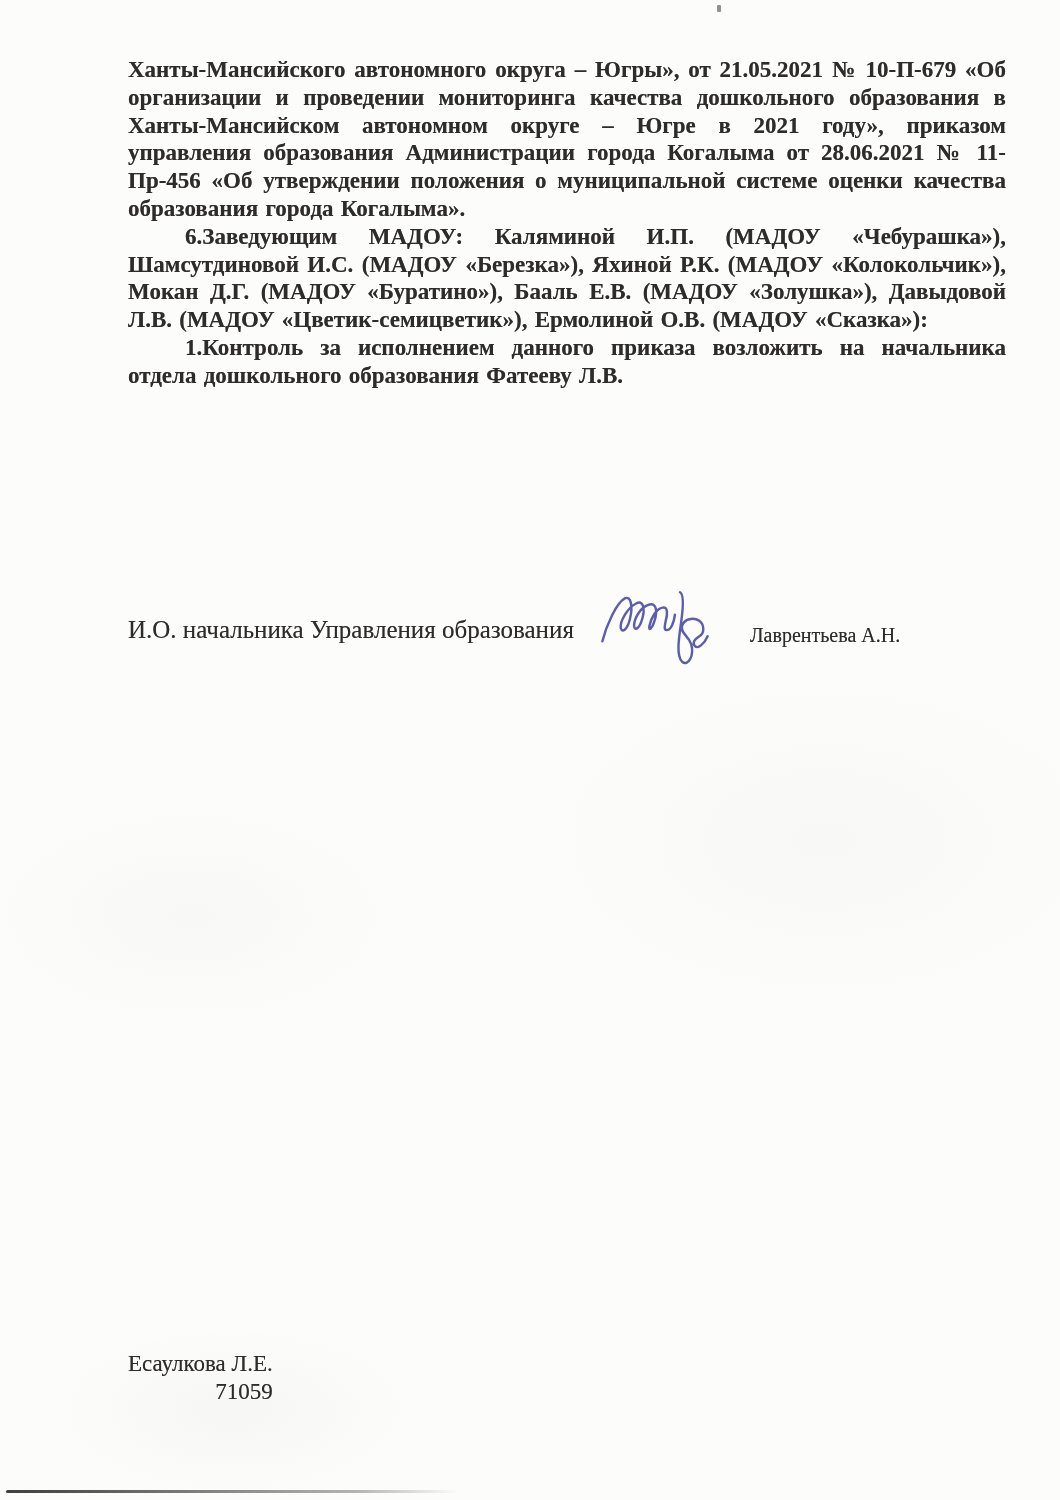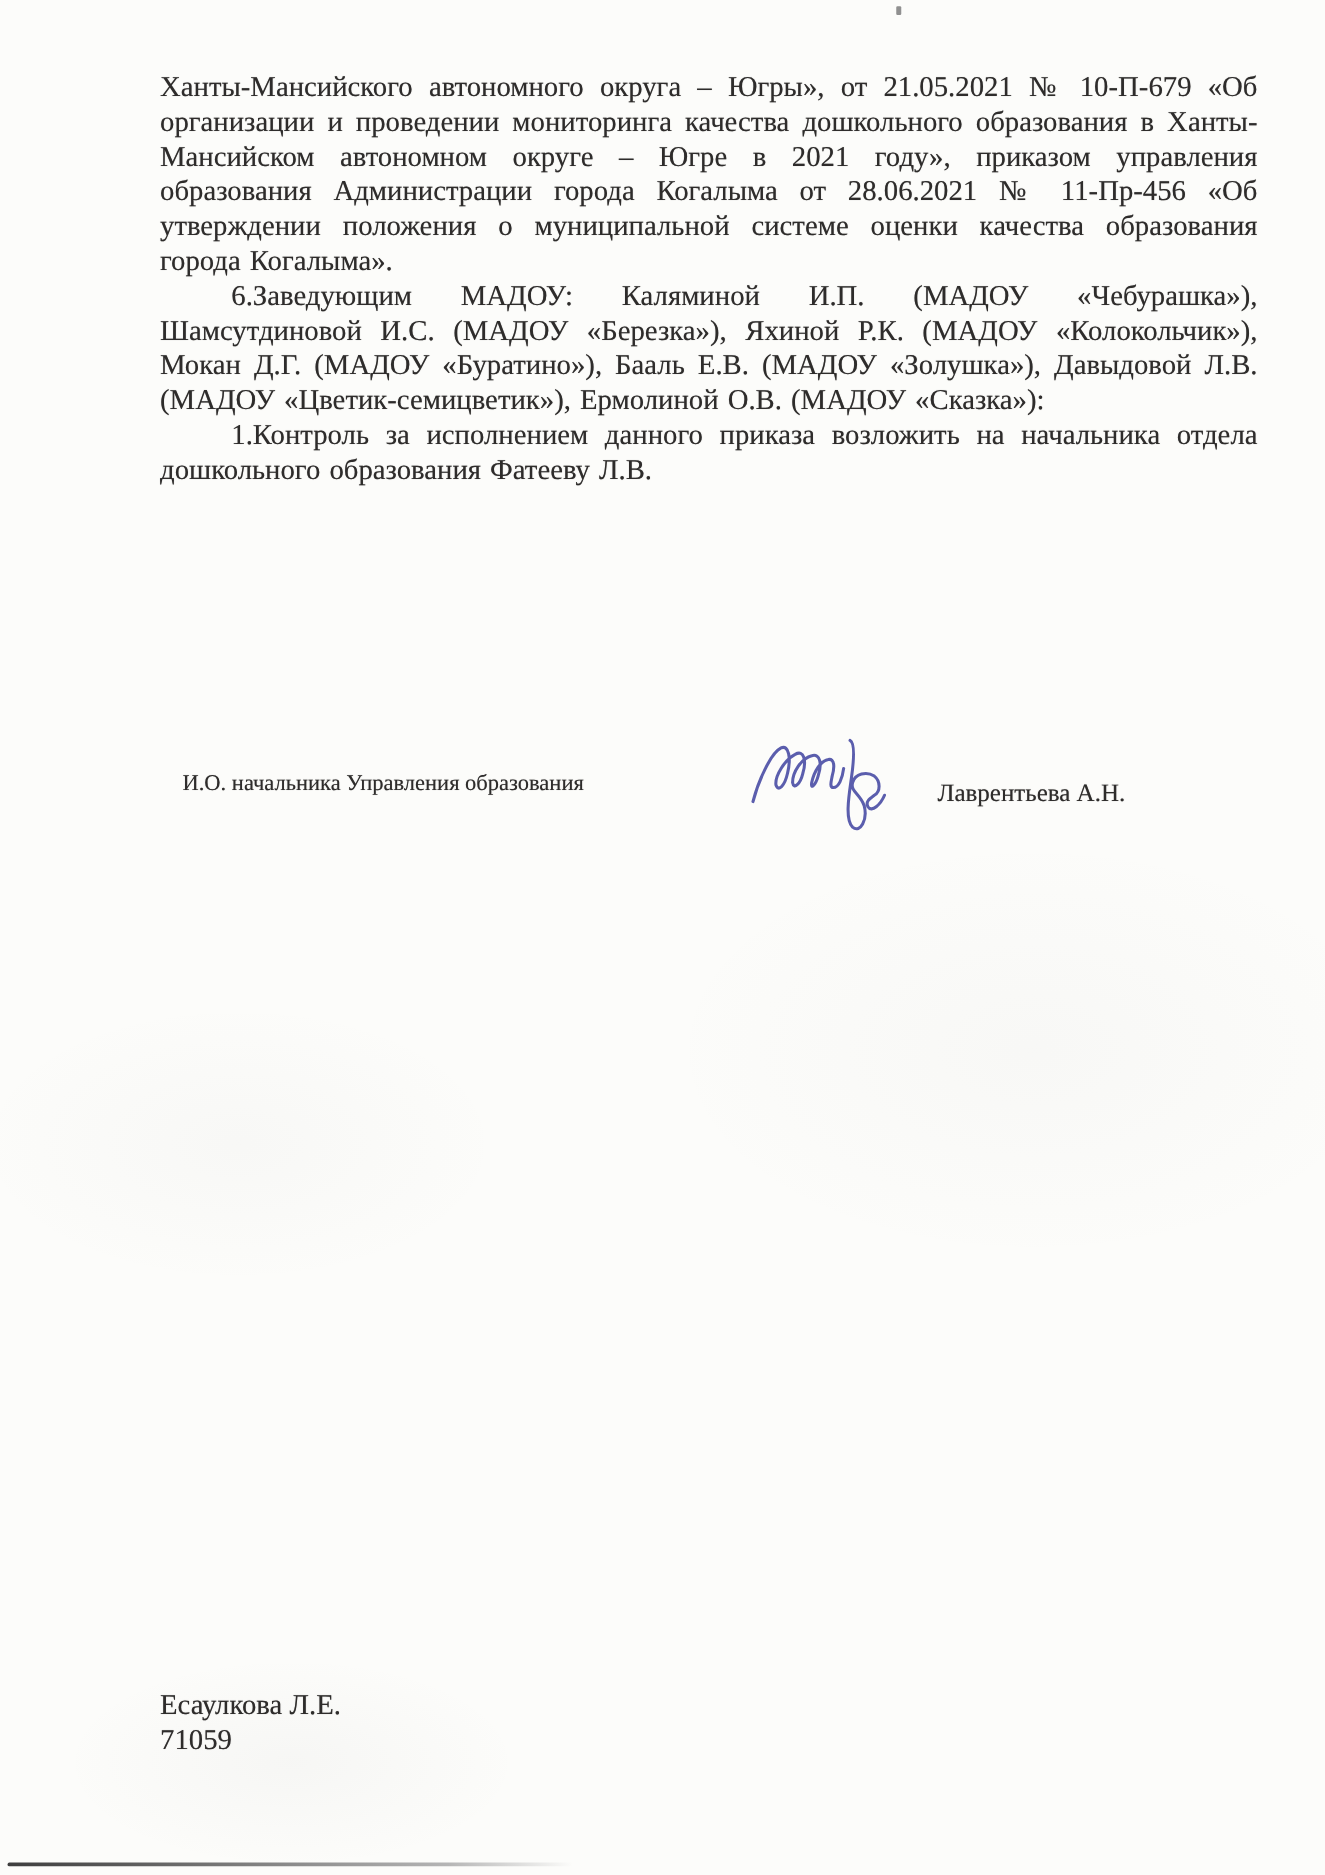--- a/index.html
+++ b/index.html
@@ -29,6 +29,7 @@
   }
   .doc-body p {
     margin: 0;
+    font-weight: bold;
   }
   .doc-body p.indent {
     text-indent: 57px;

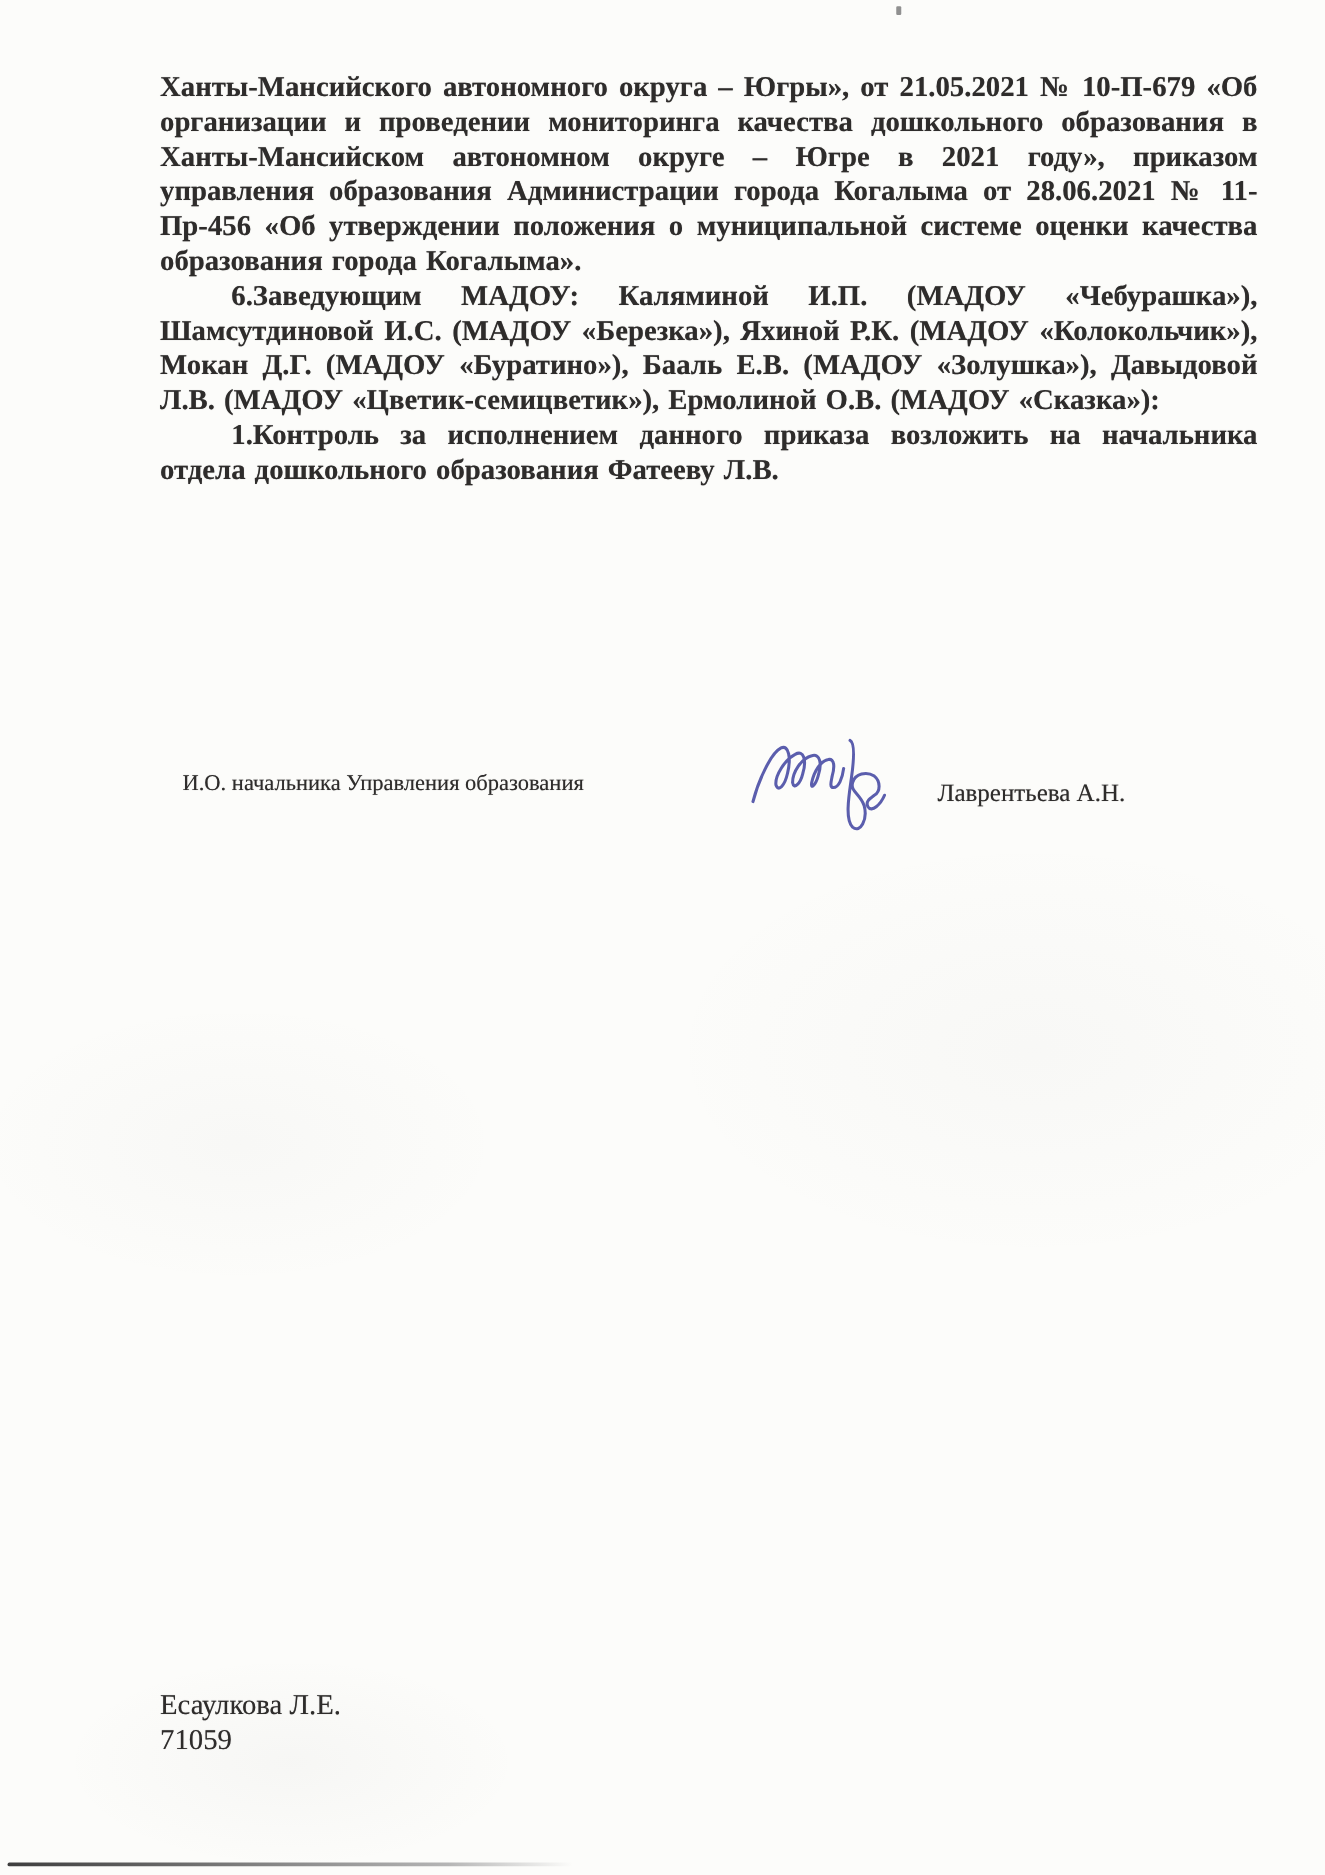--- a/index.html
+++ b/index.html
@@ -37,9 +37,9 @@
   
   .sig-label {
     position: absolute;
-    left: 146px;
+    left: 128px;
     top: 616px;
-    font-size: 18px;
+    font-size: 25px;
     white-space: nowrap;
     text-shadow: 0 0 0.6px rgba(46,44,43,0.55);
   }

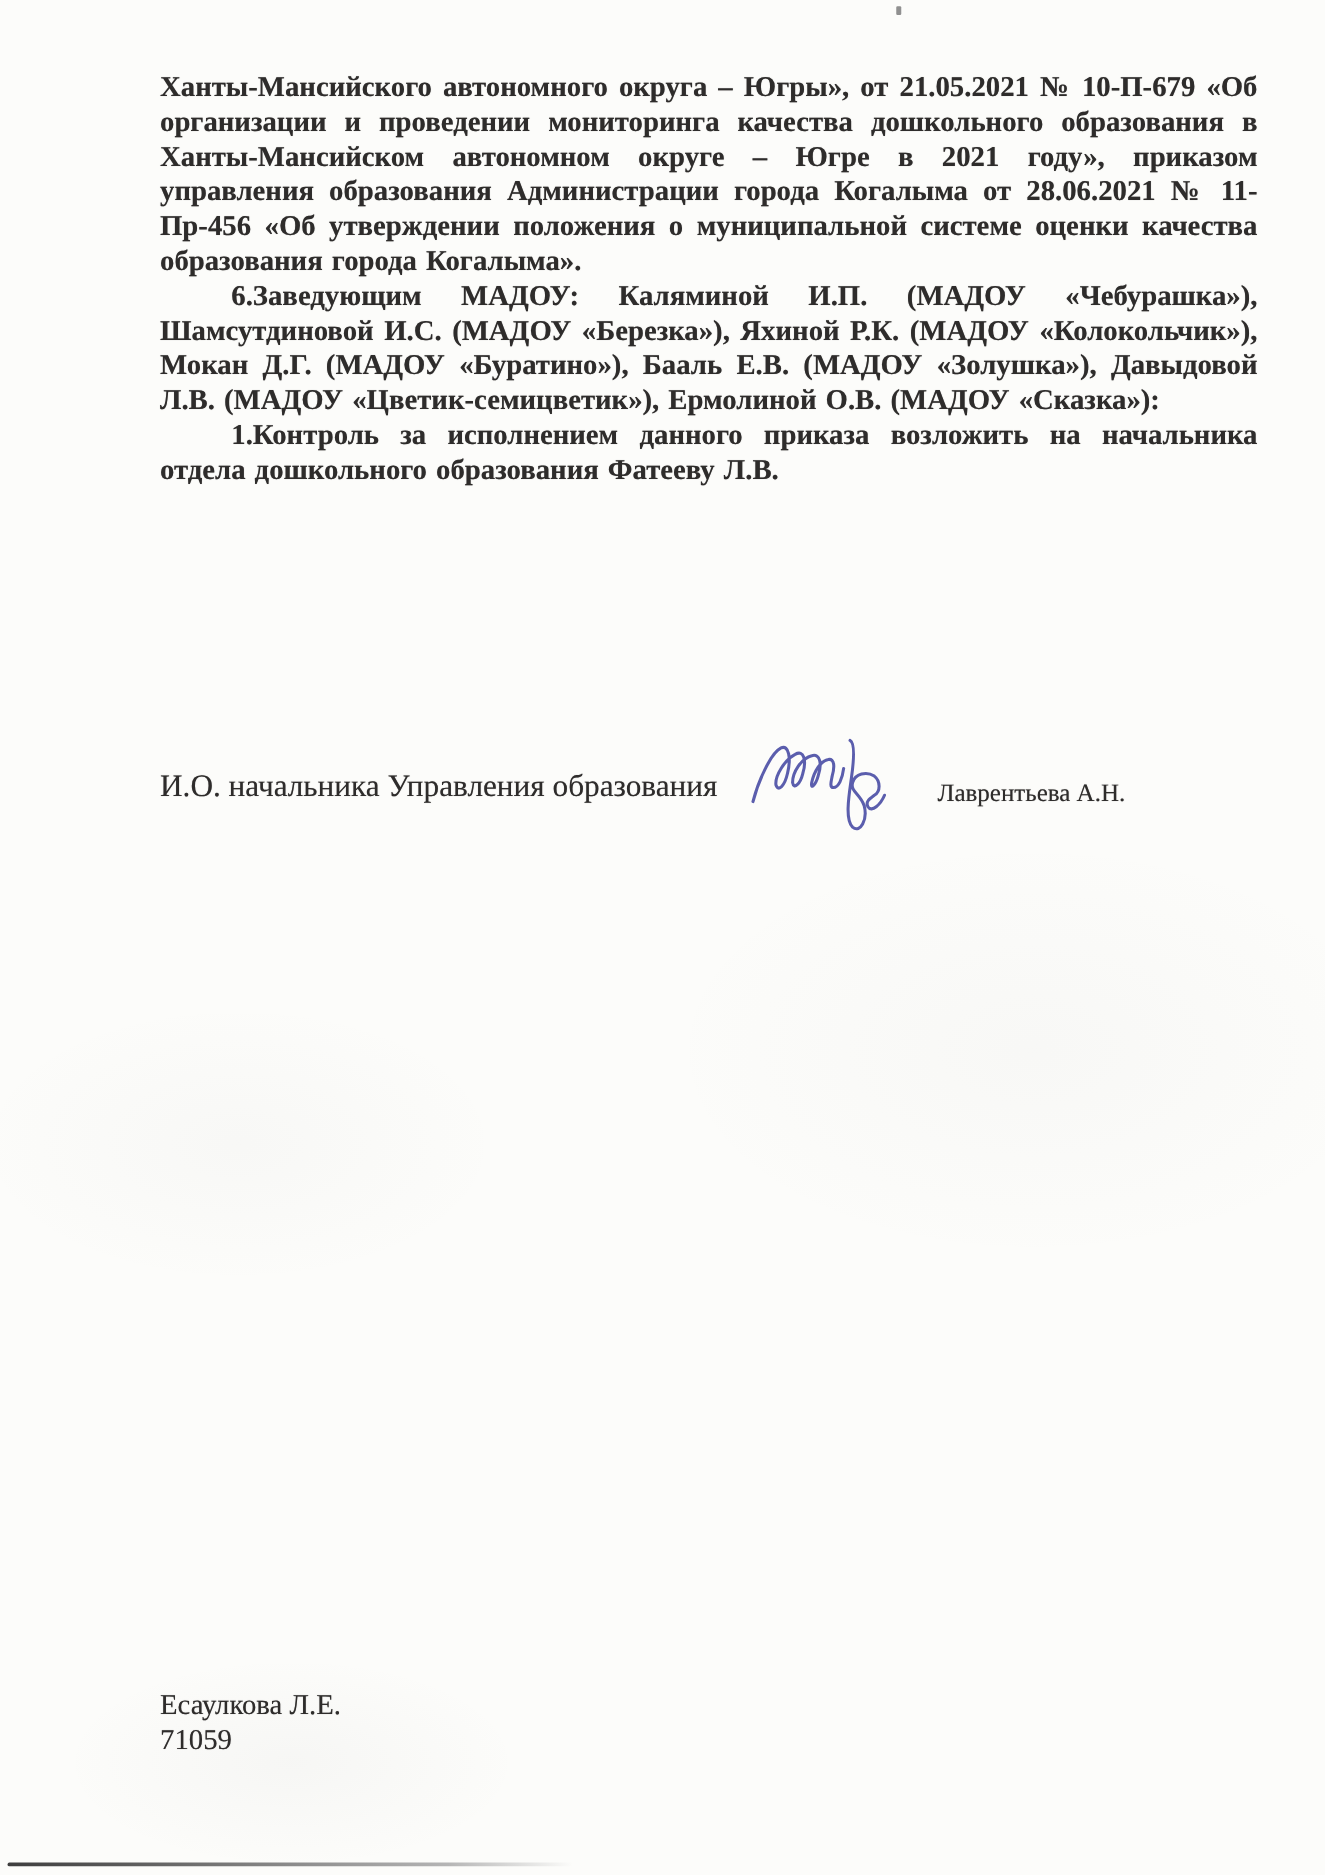--- a/index.html
+++ b/index.html
@@ -74,6 +74,7 @@
   }
   .footer-block div {
     white-space: nowrap;
+    text-align: right;
   }
   
   .artifact-speck {

